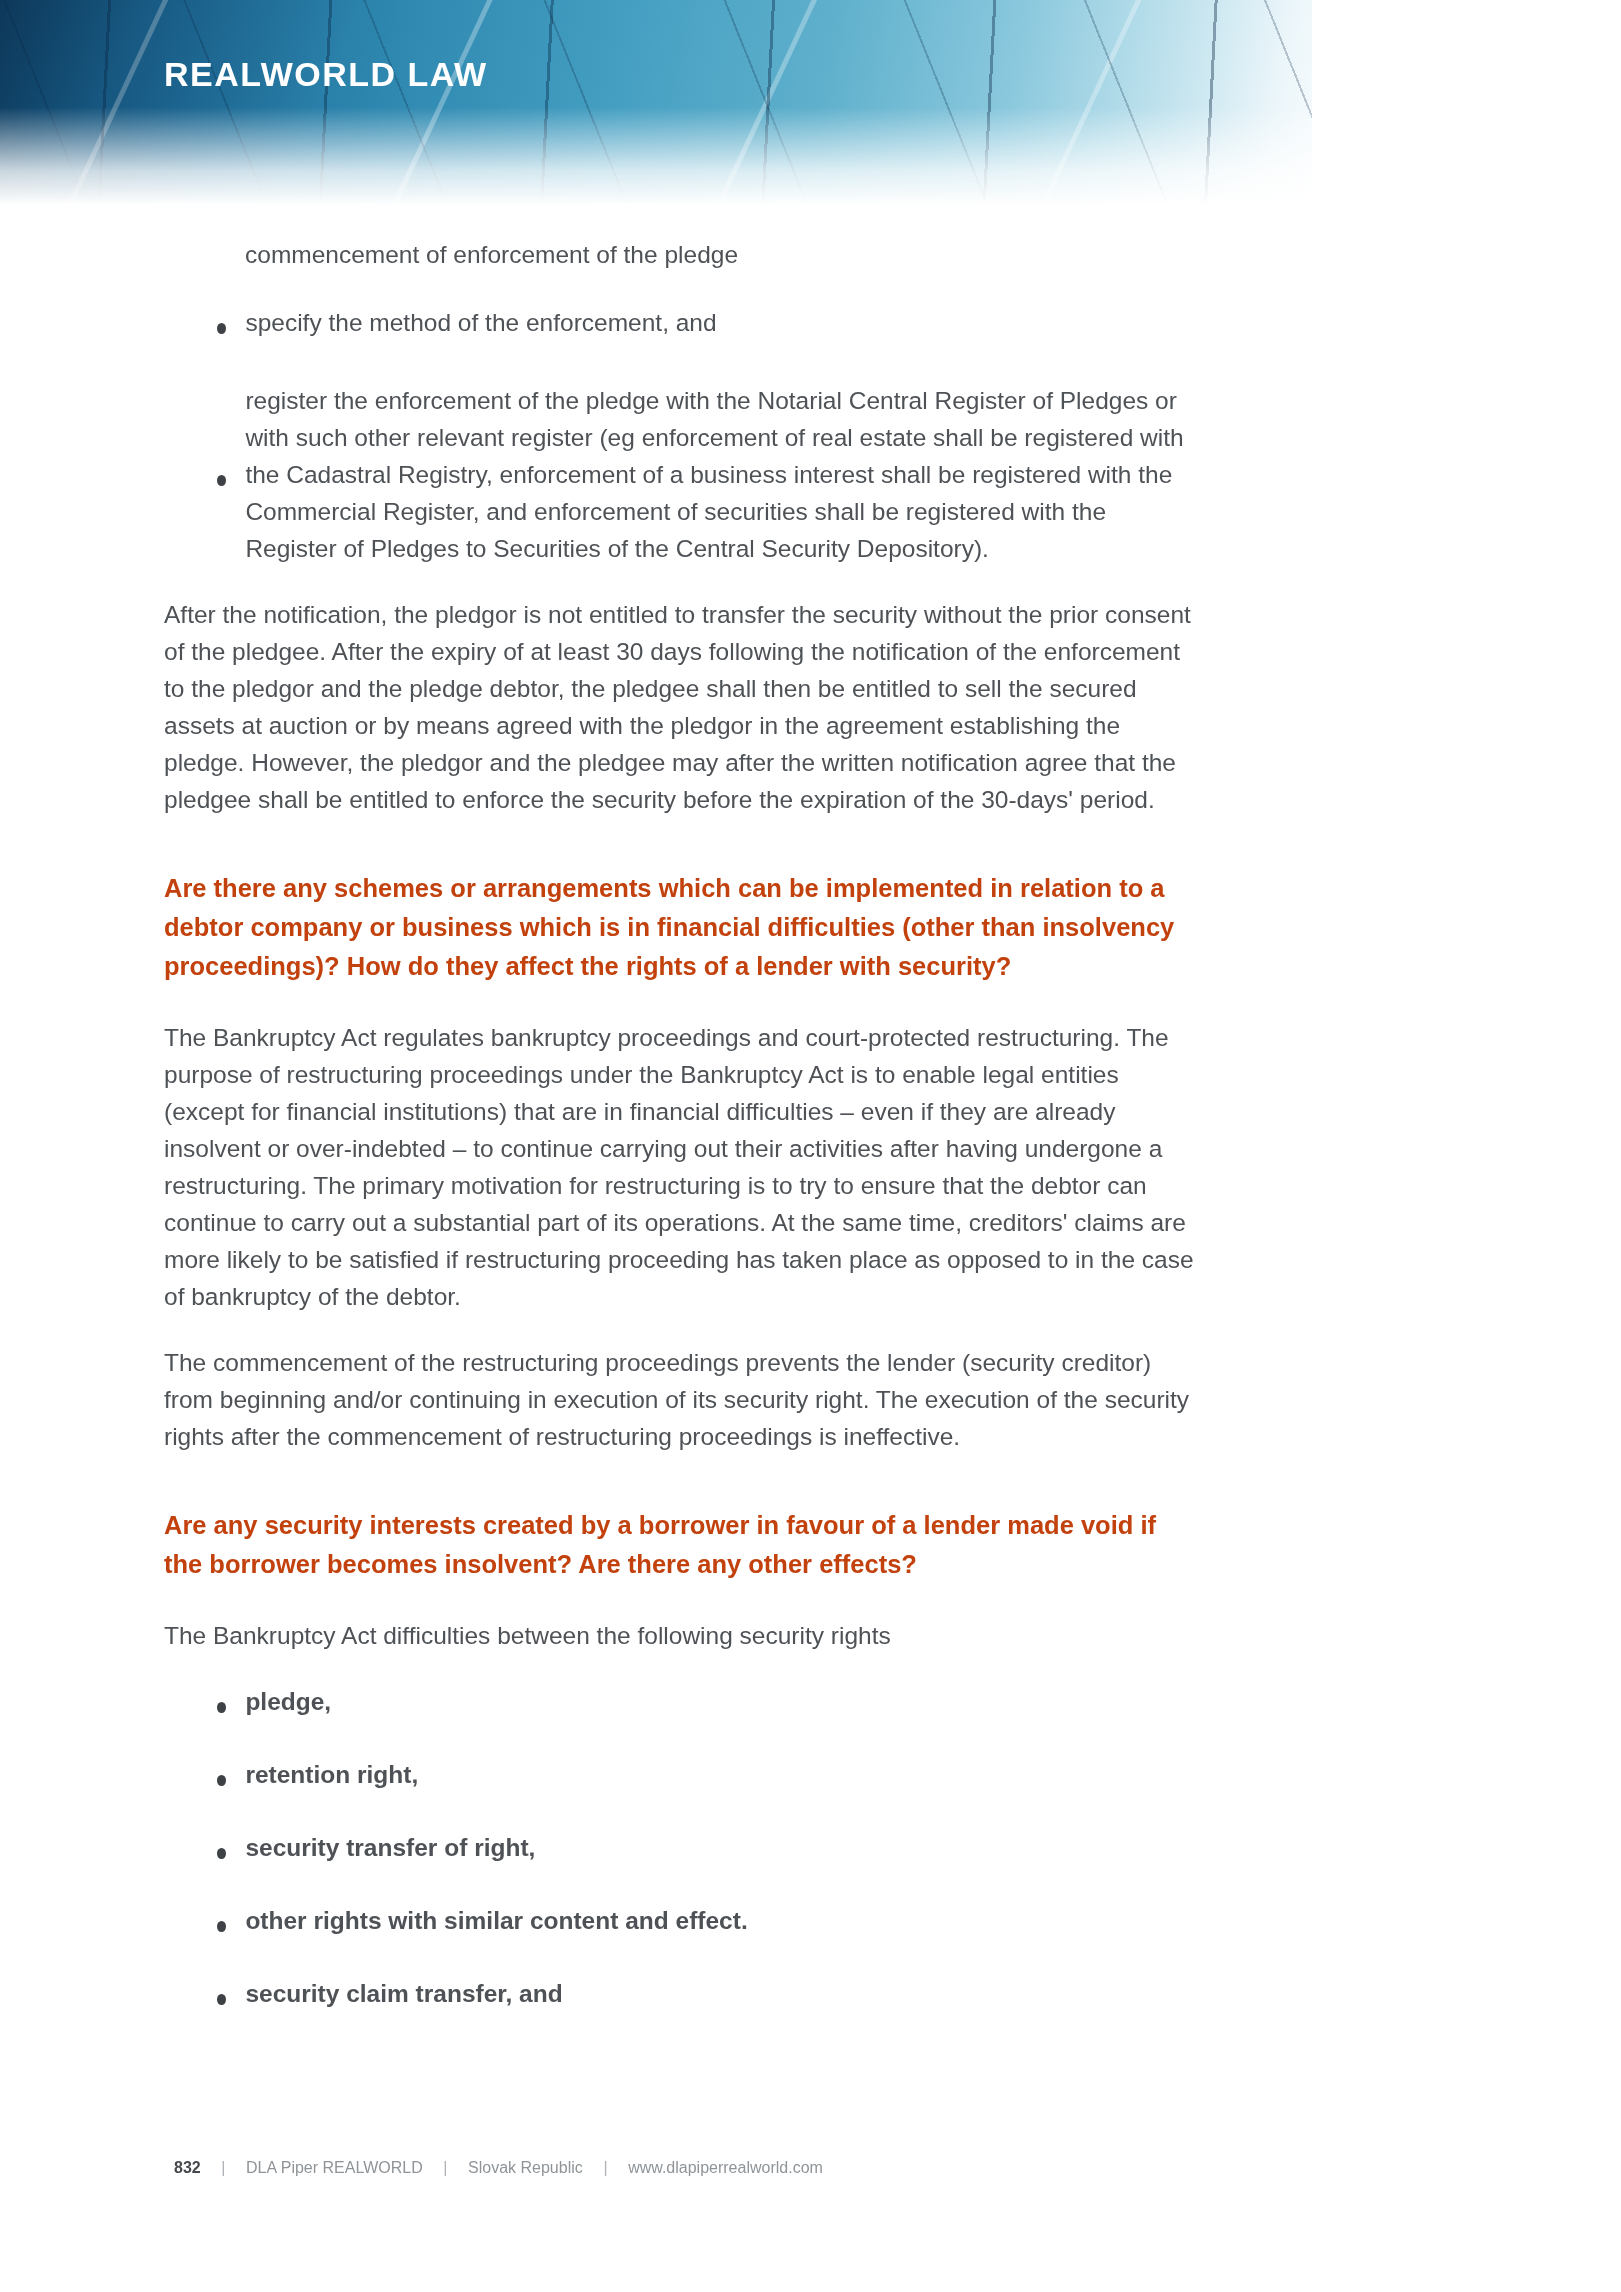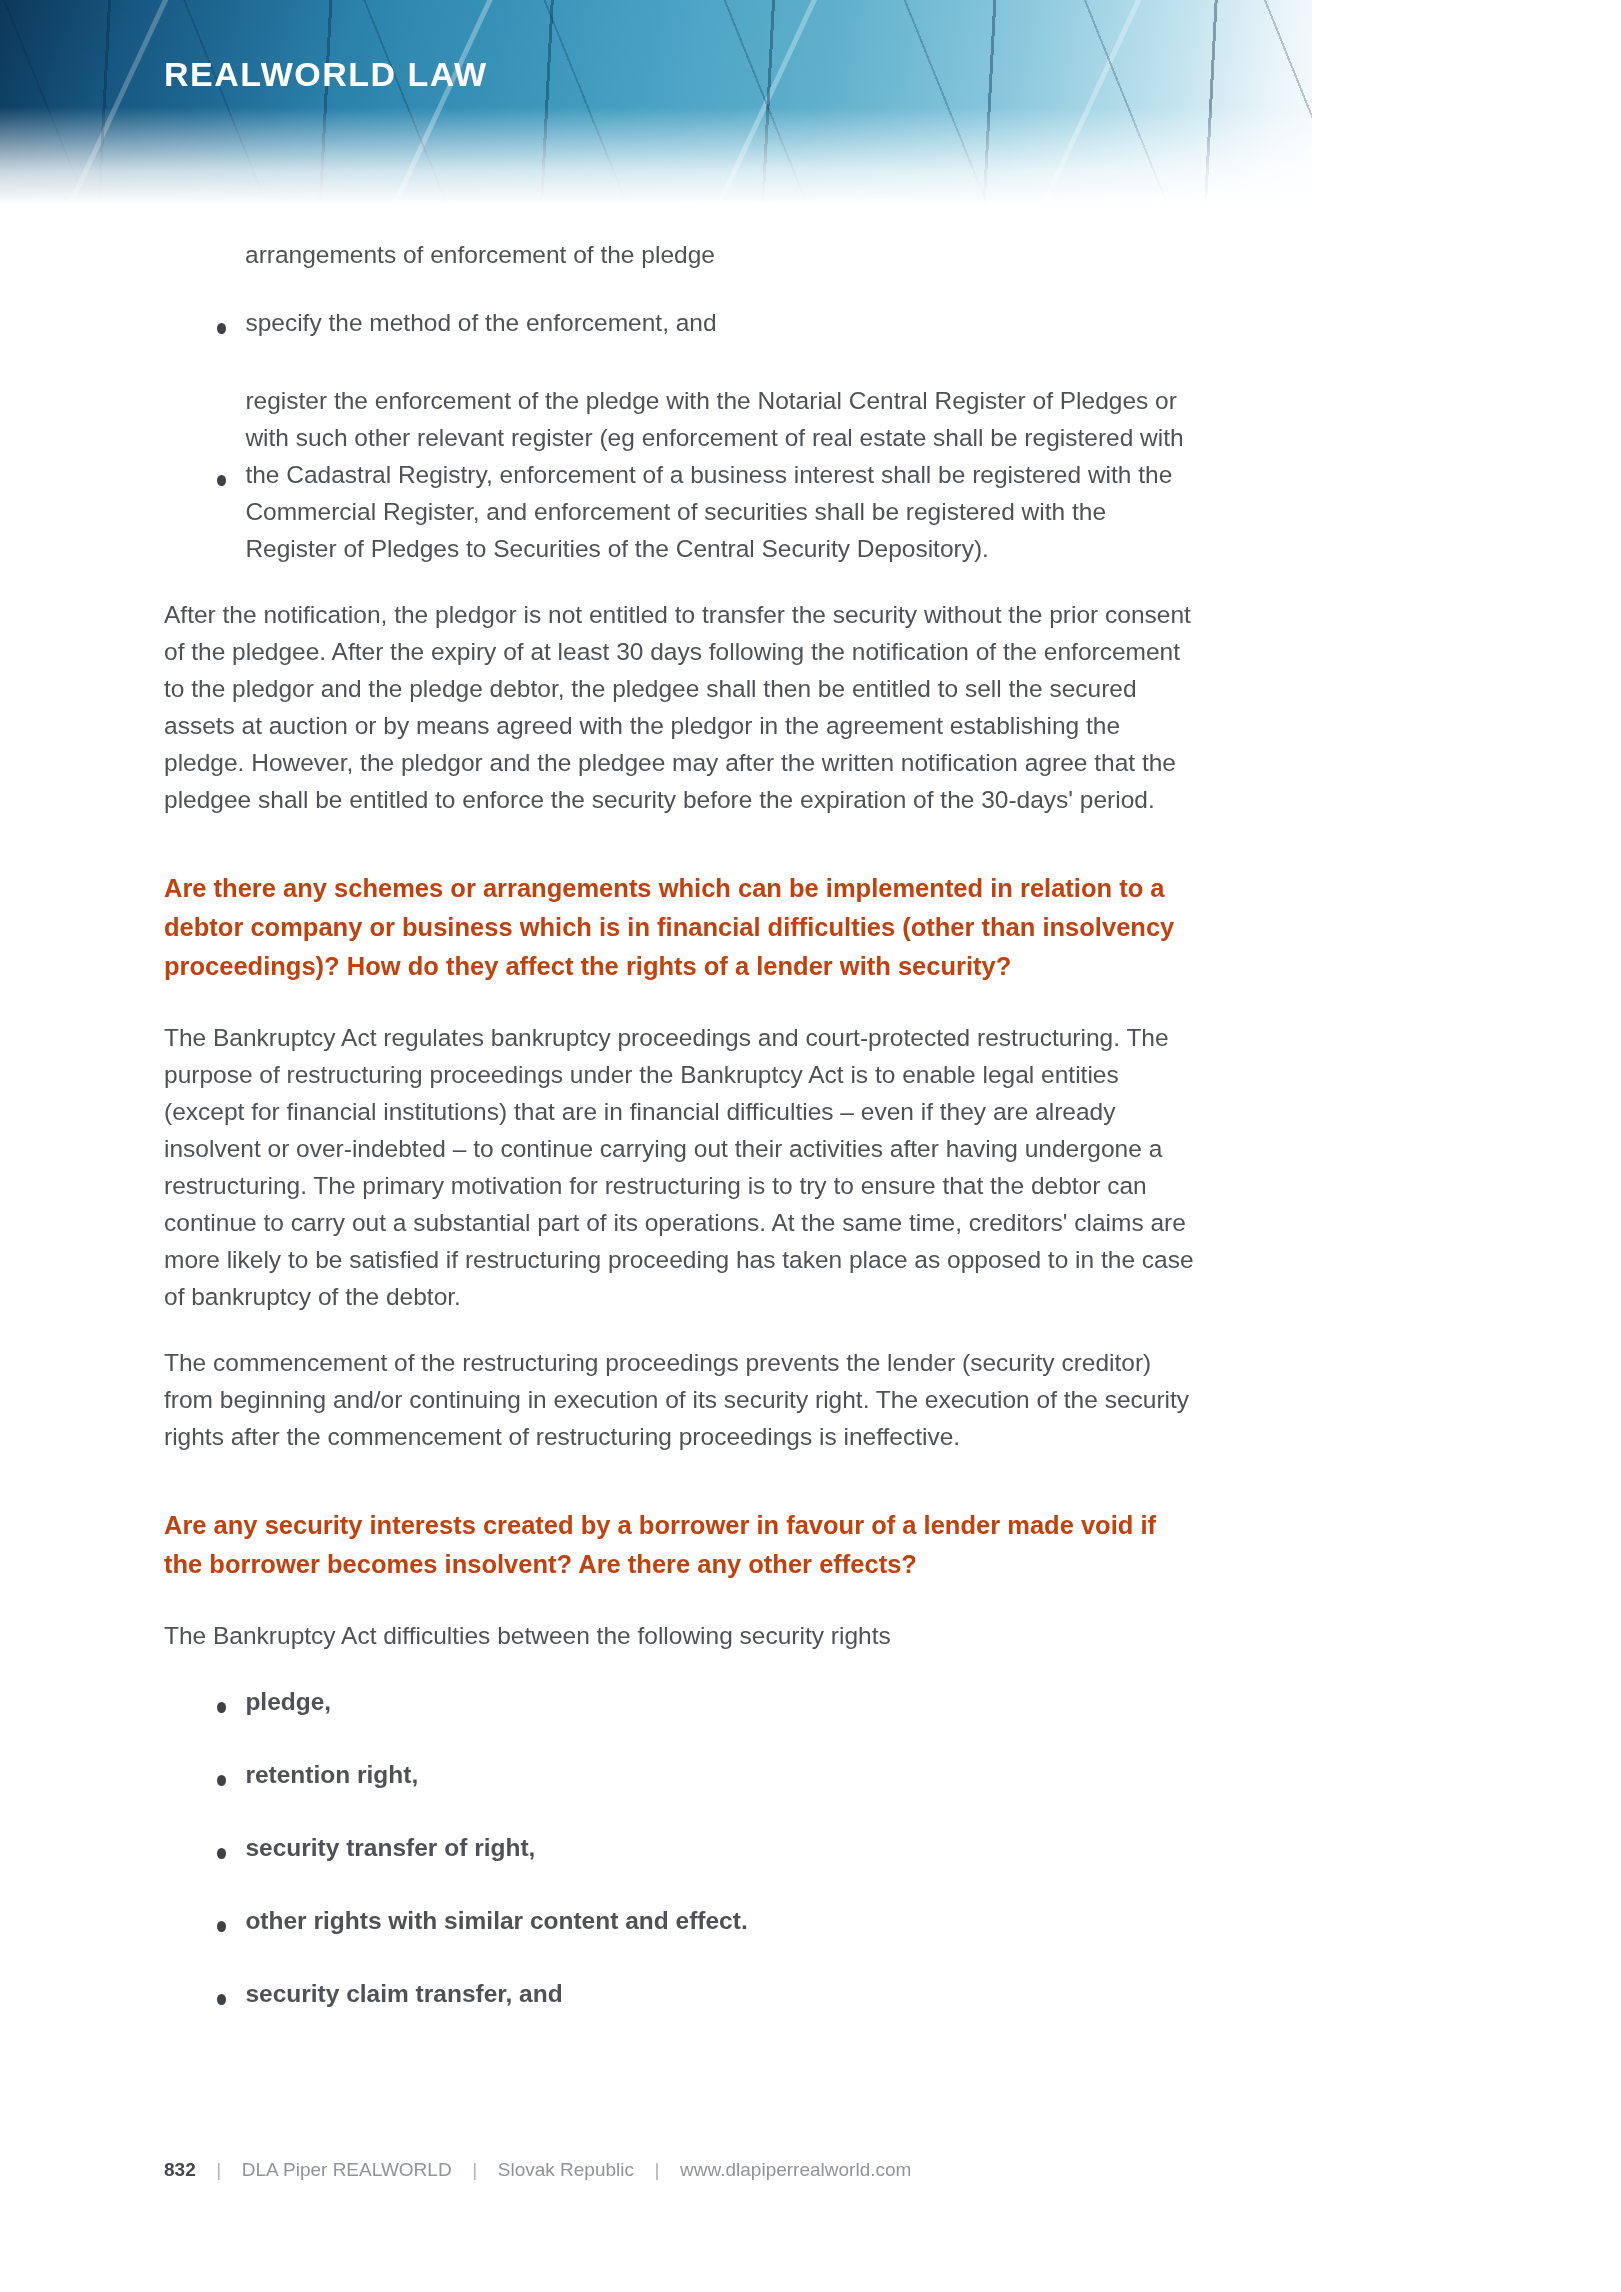--- a/index.html
+++ b/index.html
@@ -125,7 +125,7 @@
 
   <main class="content">
 
-    <div class="cont-line">arrangements of enforcement of the pledge</div>
+    <div class="cont-line">commencement of enforcement of the pledge</div>
 
     <ul class="blist">
       <li>

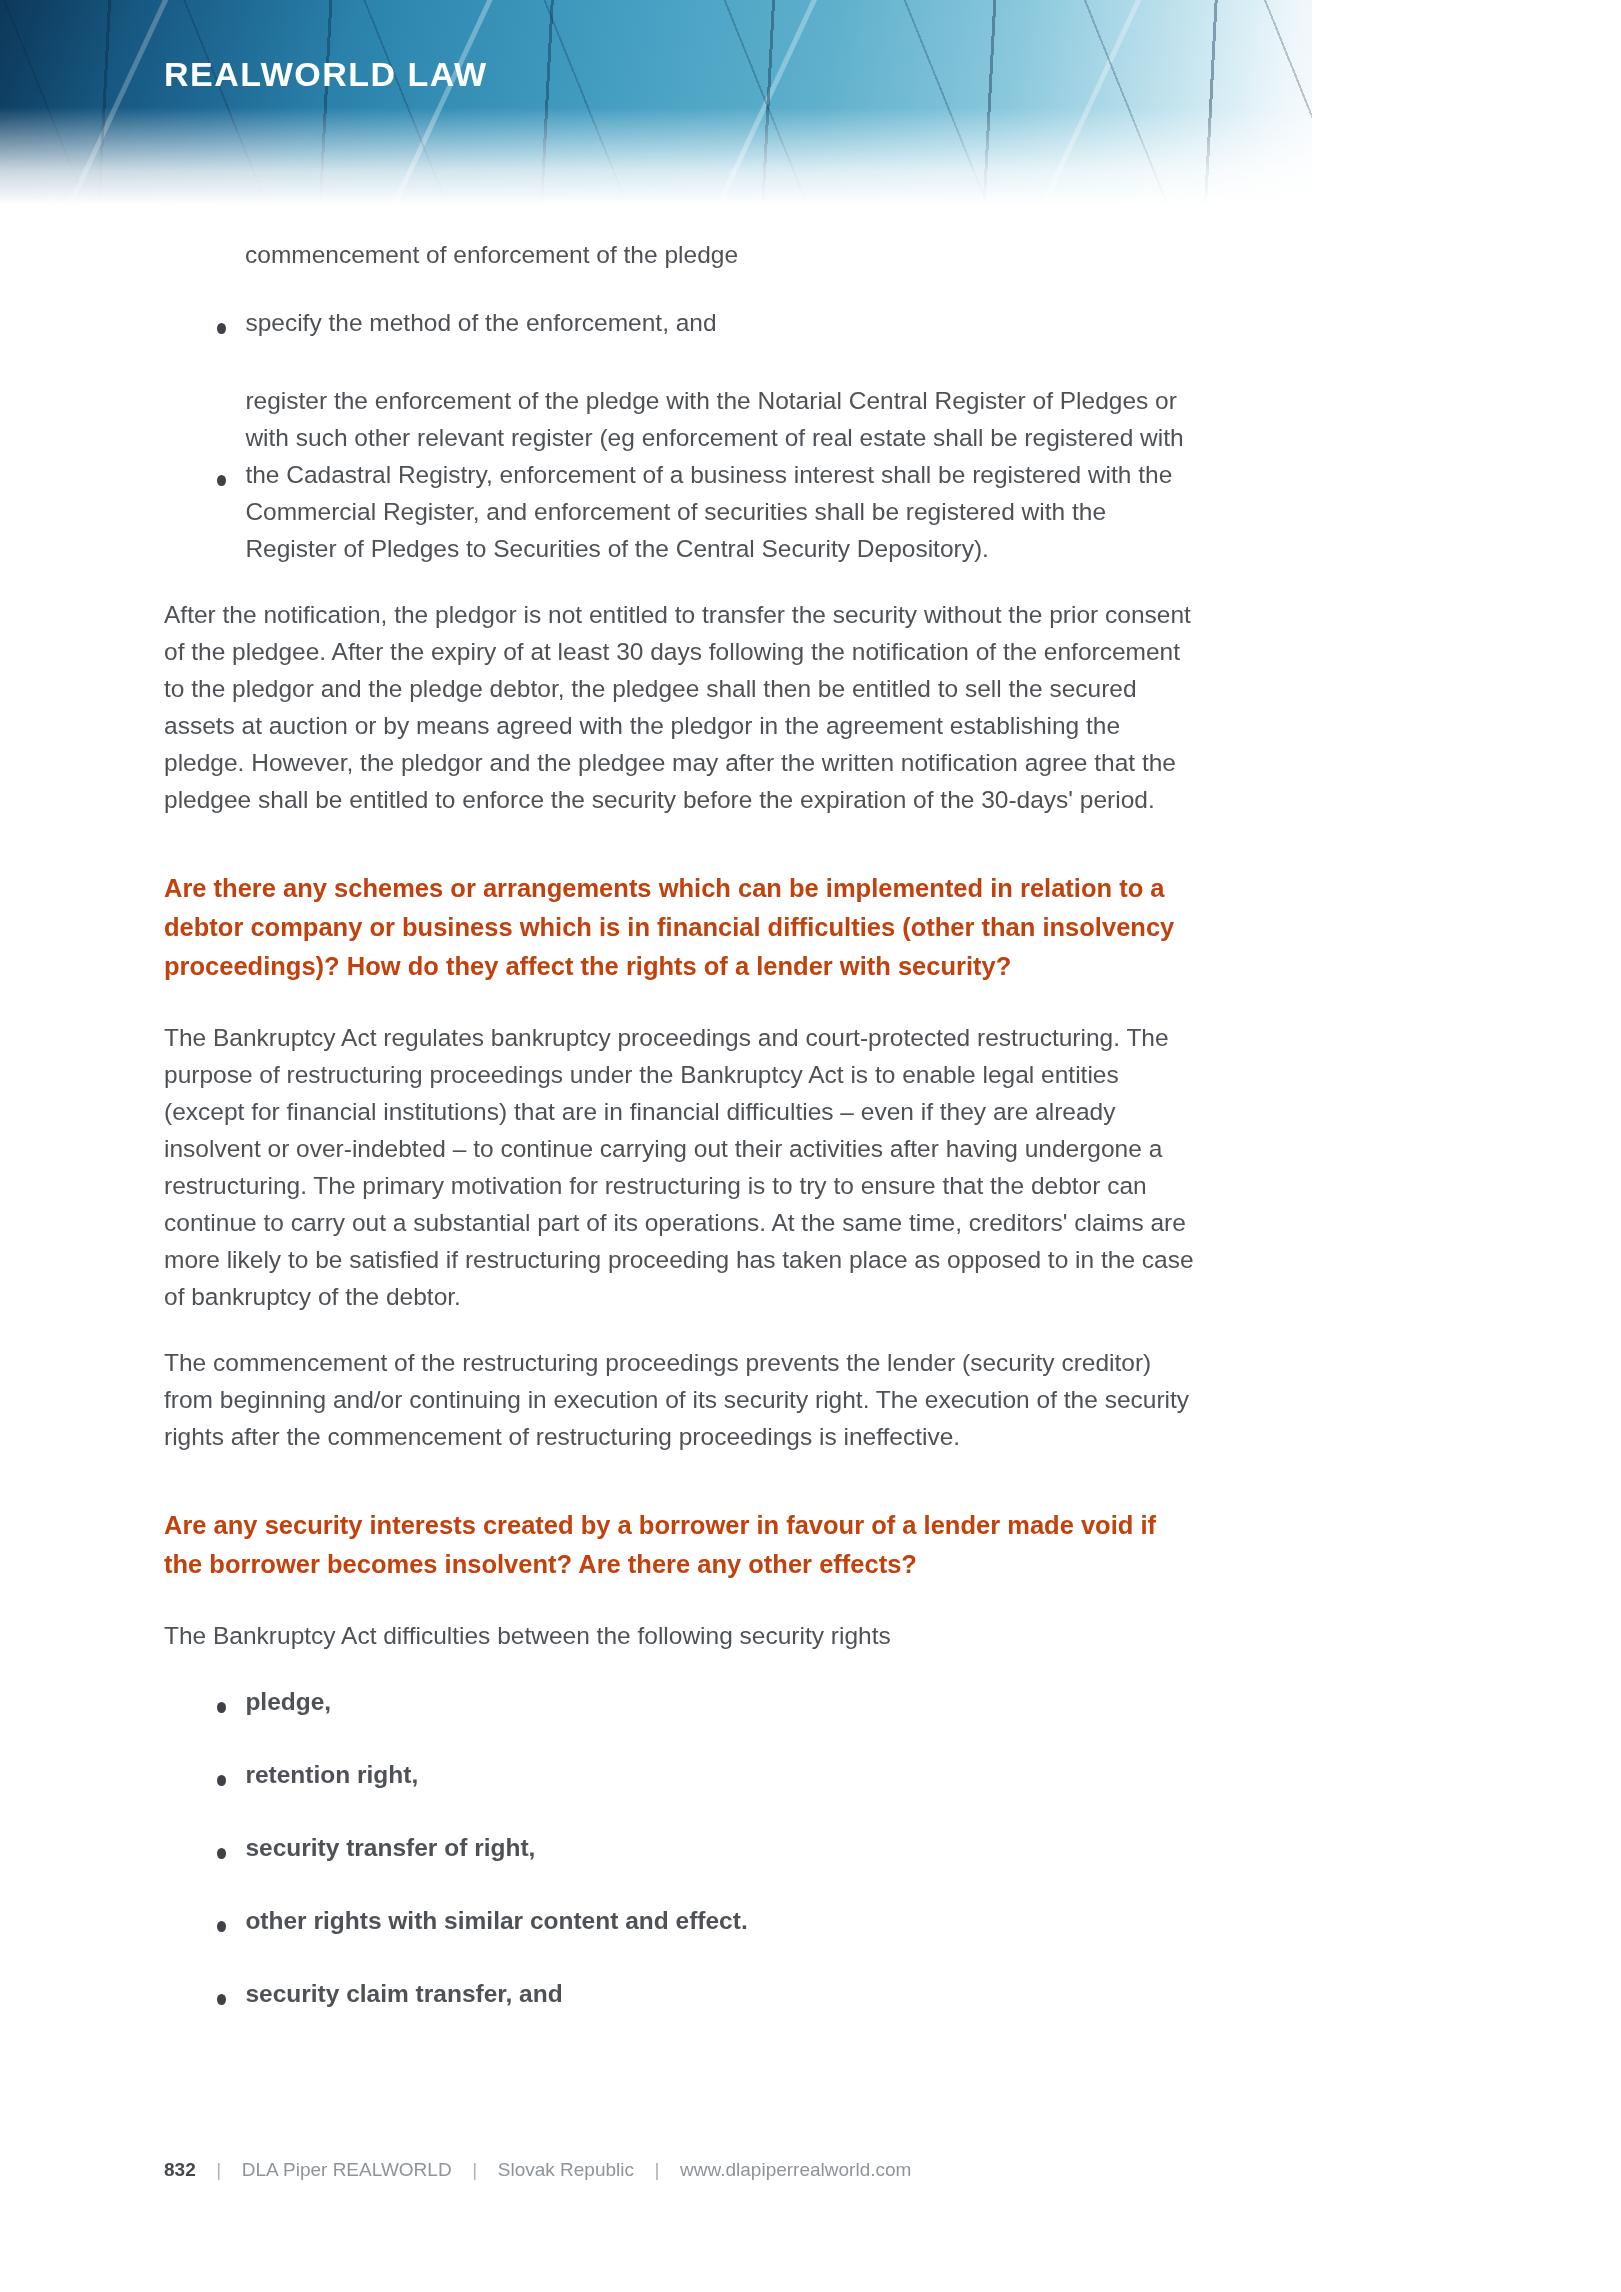--- a/index.html
+++ b/index.html
@@ -96,11 +96,11 @@
   
   .footer {
     position: absolute;
-    left: 164px;
+    left: 174px;
     top: 2159px;
     display: flex;
     align-items: flex-start;
-    font-size: 19px;
+    font-size: 16px;
     color: #8F9498;
   }
   .page-num {

